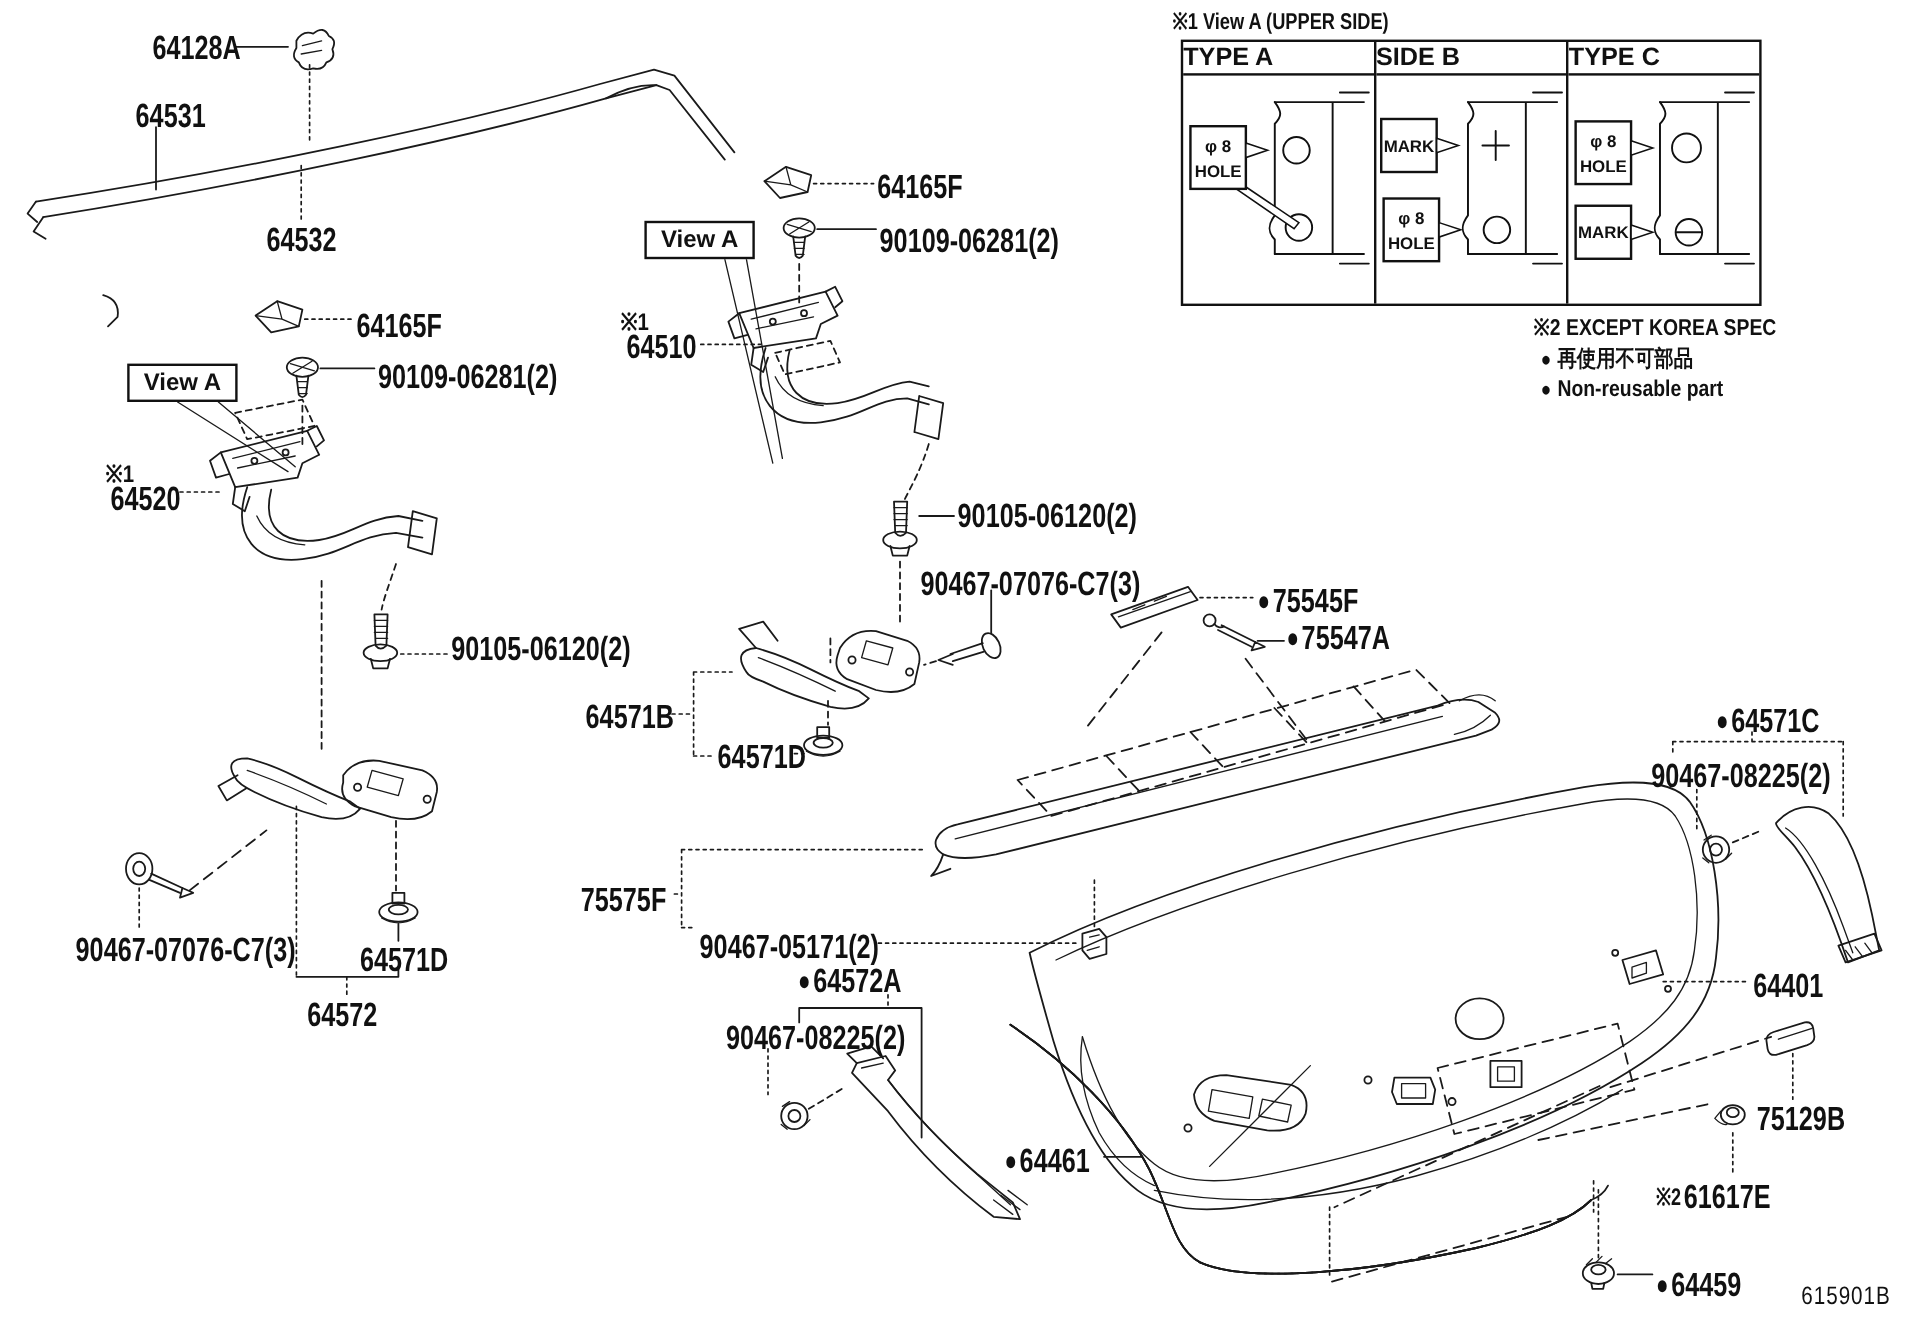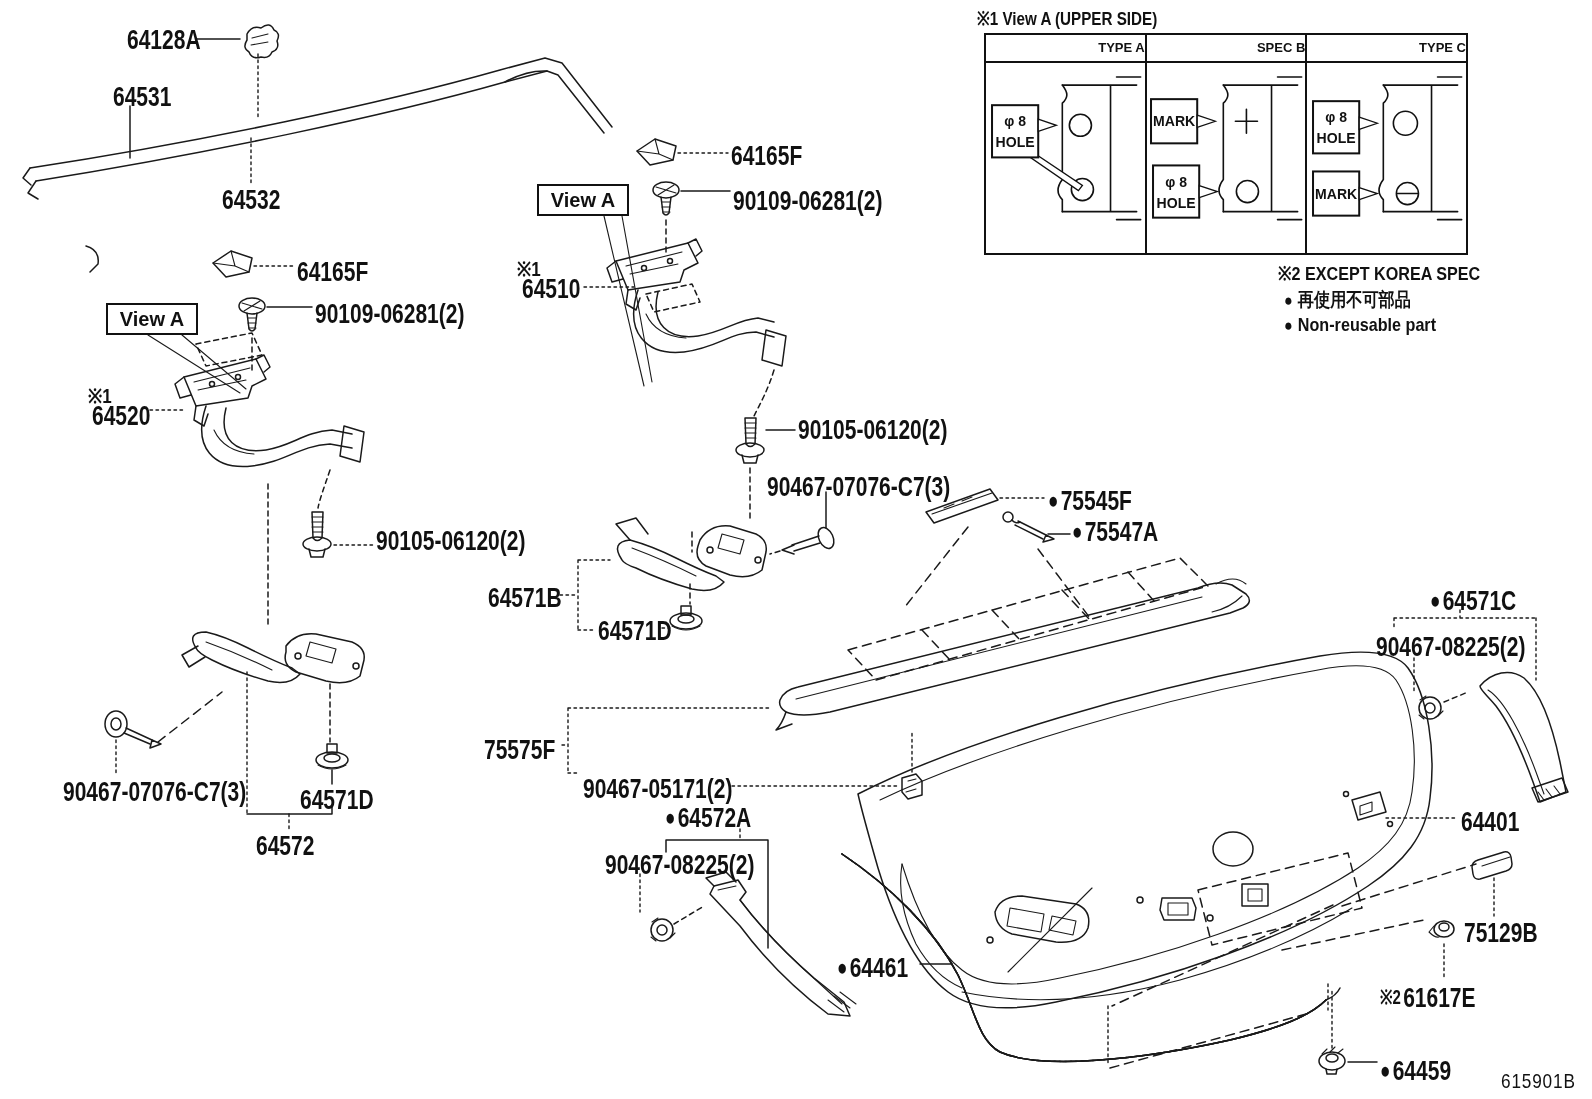--- a/index.html
+++ b/index.html
@@ -25,7 +25,7 @@
   .vtable{position:absolute;left:984px;top:33px;width:484px;height:222px;border:2.5px solid #111;display:flex;background:#fff;box-sizing:border-box;}
   .vcol{flex:1;display:flex;flex-direction:column;border-right:2.5px solid #111;}
   .vcol:last-child{border-right:none;border-radius:29px;}
-  .vhead{height:27px;border-bottom:2.5px solid #111;text-align:right;font-weight:bold;font-size:13px;line-height:26px;}
+  .vhead{height:27px;border-bottom:2.5px solid #111;text-align:left;font-weight:bold;font-size:21px;line-height:26px;}
   .vbody{flex:1;}
   .vbody svg{display:block;width:100%;height:100%;}
   .vbody path,.vbody circle{stroke:#111;fill:none;stroke-width:1.6;stroke-linecap:round;stroke-linejoin:round;}

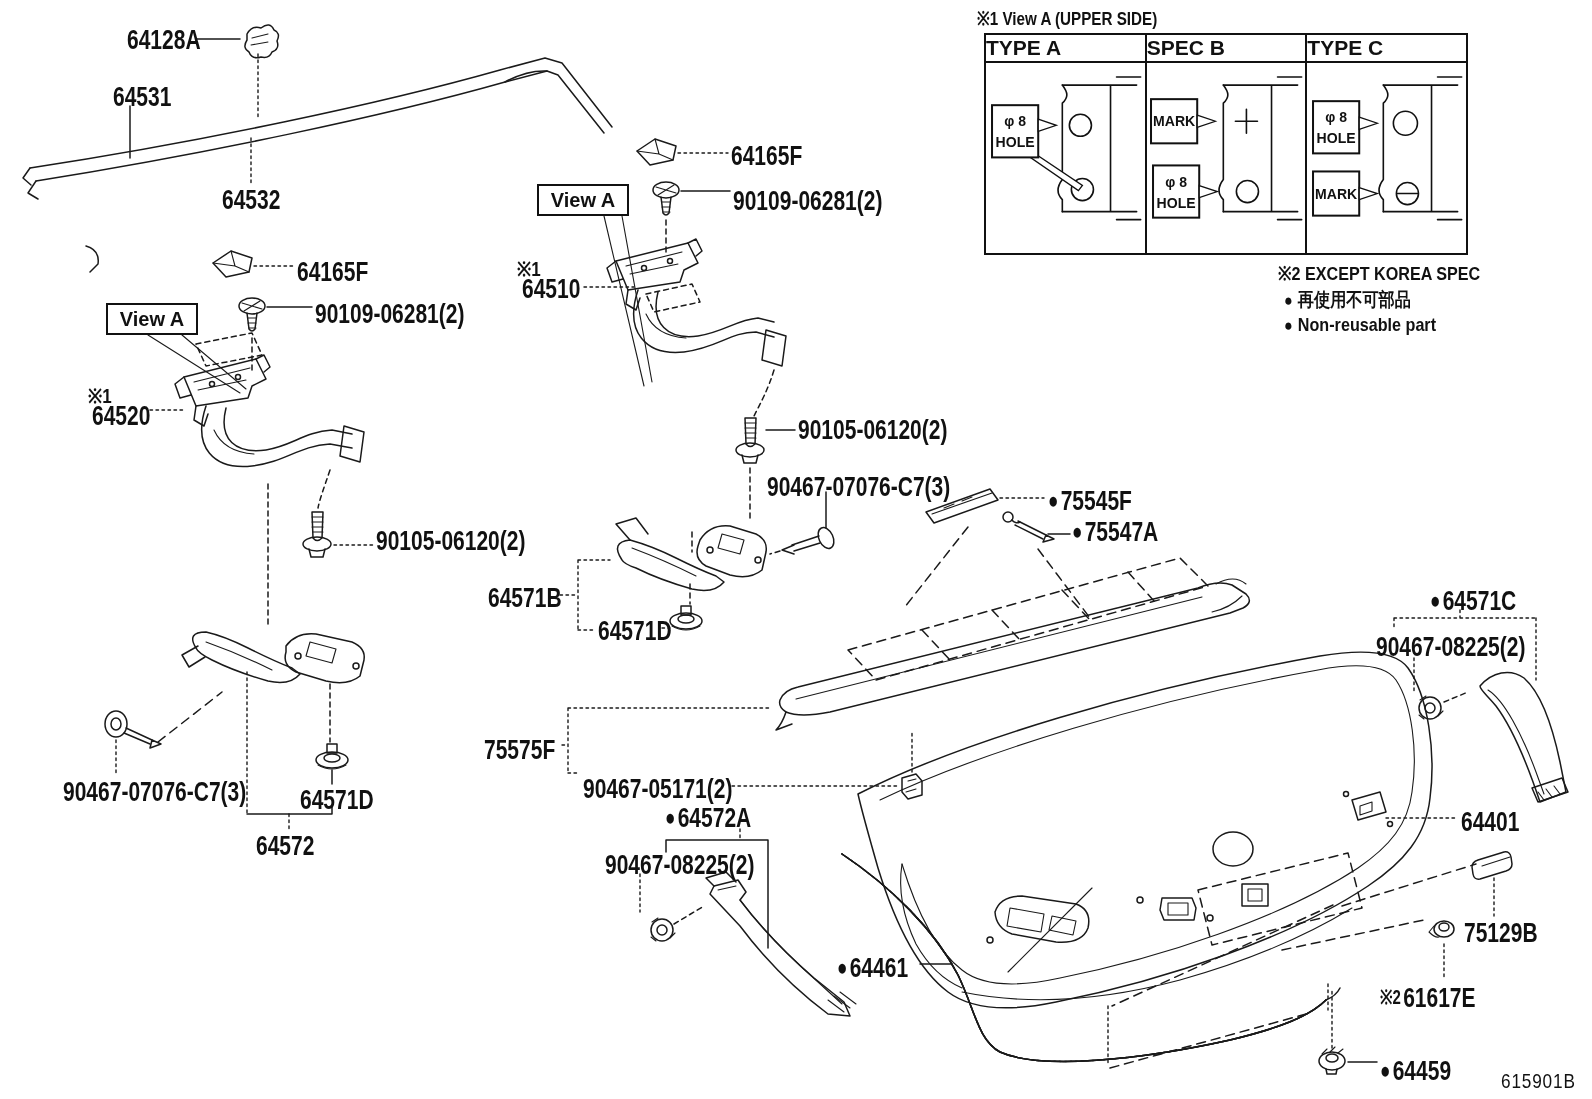--- a/index.html
+++ b/index.html
@@ -379,7 +379,7 @@
     </div>
   </div>
   <div class="vcol">
-    <div class="vhead">SPEC B</div>
+    <div class="vhead">SIDE B</div>
     <div class="vbody">
       <svg viewBox="0 0 158 192">
         <path d="M130 14 H 154 M76 22 H 150 M76 148 H 150 M130 156 H 154 M124 22 V 148"></path>

